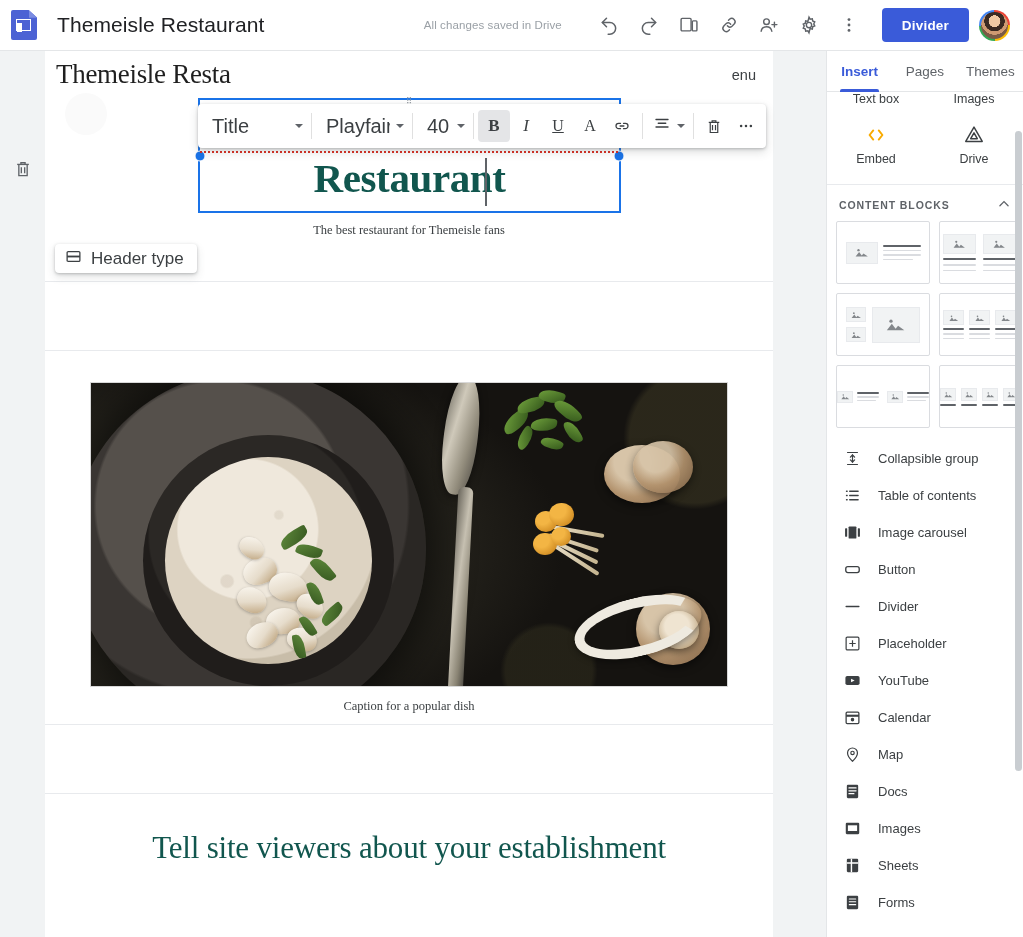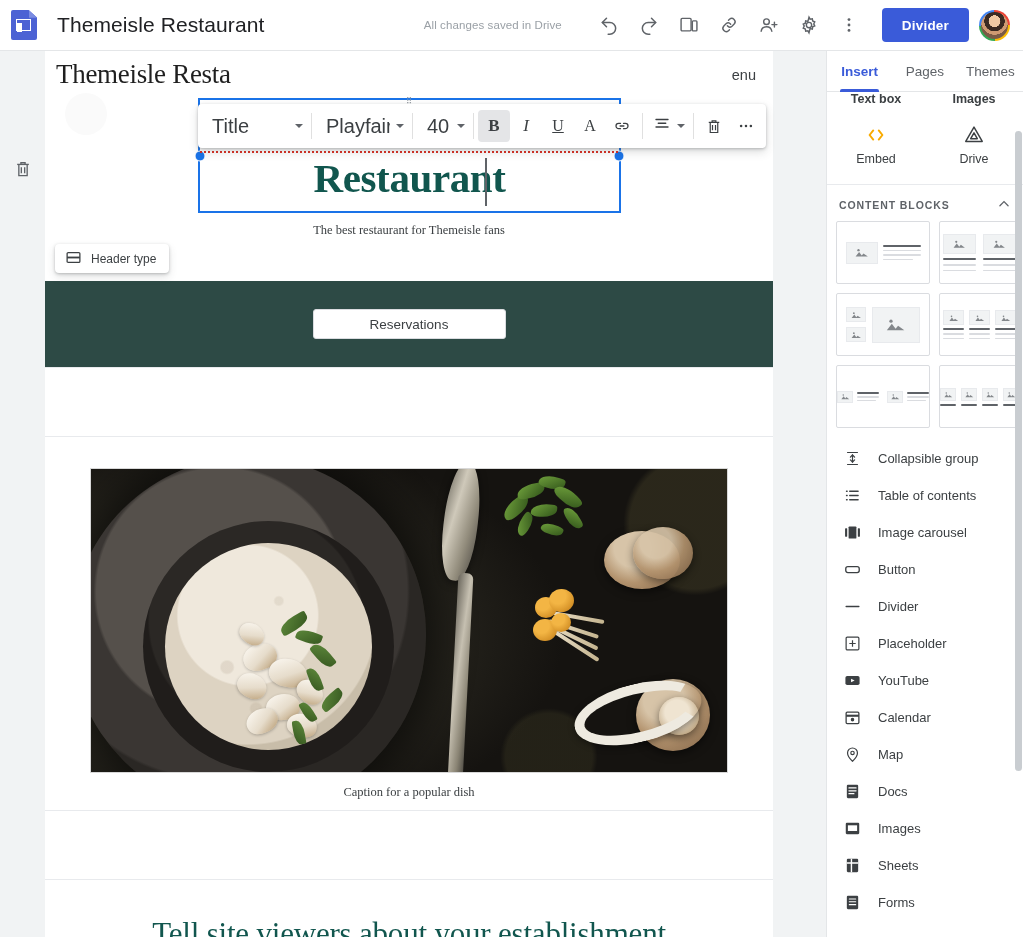--- a/index.html
+++ b/index.html
@@ -359,7 +359,7 @@
     font-size: 12.5px; color: #3c4043;
   }
   .qicon { height: 22px; display:flex; align-items:center; justify-content:center; }
-  #quick-grid .row1 { padding-top: 0; padding-bottom: 10px; font-weight: bold; }
+  #quick-grid .row1 { padding-top: 0; padding-bottom: 10px; }
   #cb-header {
     display:flex; align-items:center; justify-content:space-between;
     padding: 12px 12px 8px;

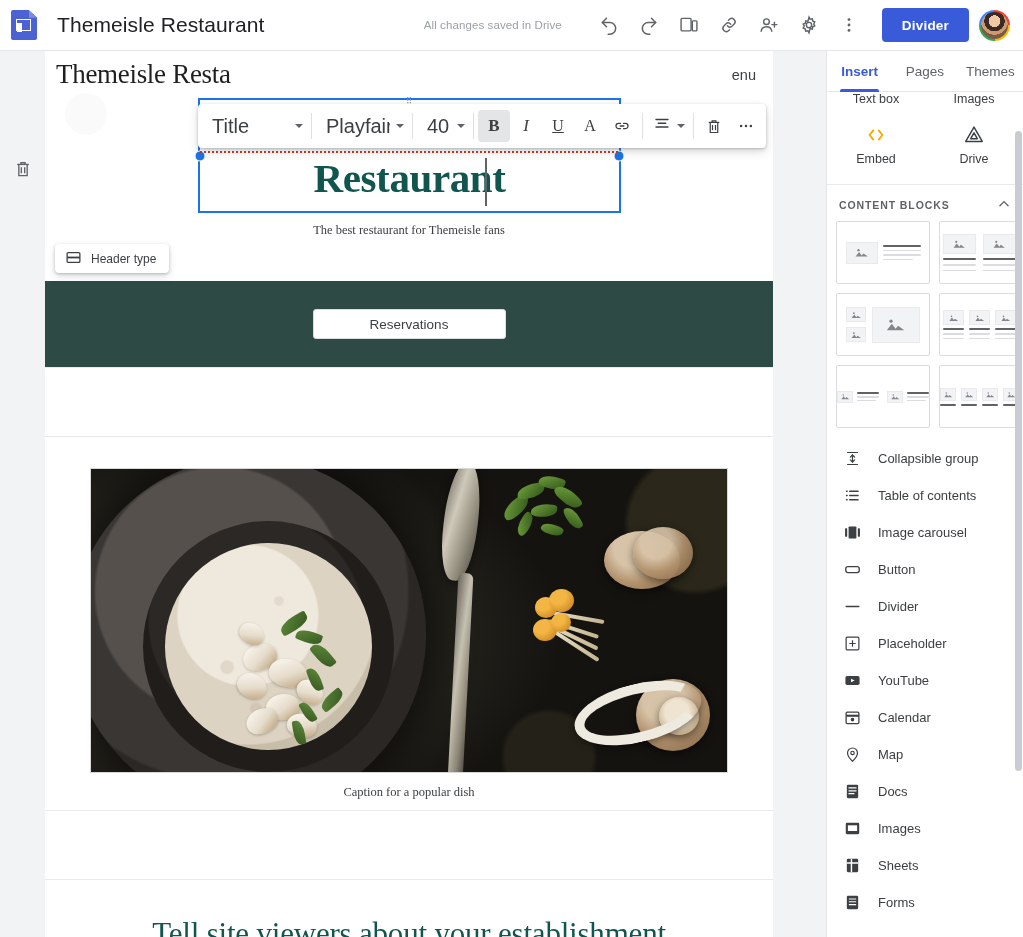--- a/index.html
+++ b/index.html
@@ -173,7 +173,7 @@
     background: #fff; border-radius: 4px;
     box-shadow: 0 1px 3px rgba(60,64,67,.3), 0 4px 8px rgba(60,64,67,.15);
     display: flex; align-items: center; gap: 9px;
-    font-size: 12px; color: #3c4043; cursor: pointer;
+    font-size: 17px; color: #3c4043; cursor: pointer;
   }
 
   

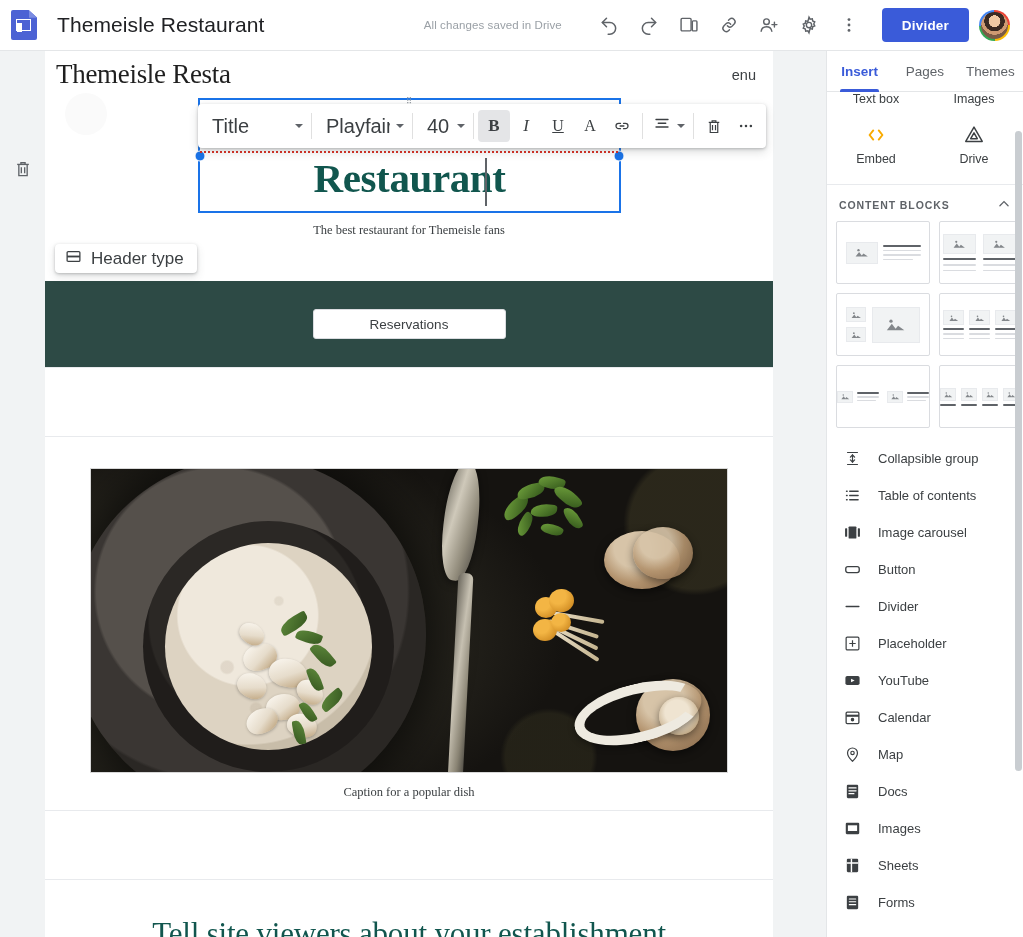--- a/index.html
+++ b/index.html
@@ -503,9 +503,6 @@
       </div>
     </div>
 
-    <div id="banner">
-      <div id="reservations-btn">Reservations</div>
-    </div>
 
     <div class="section-divider"></div>
     <div class="spacer-block"></div>

